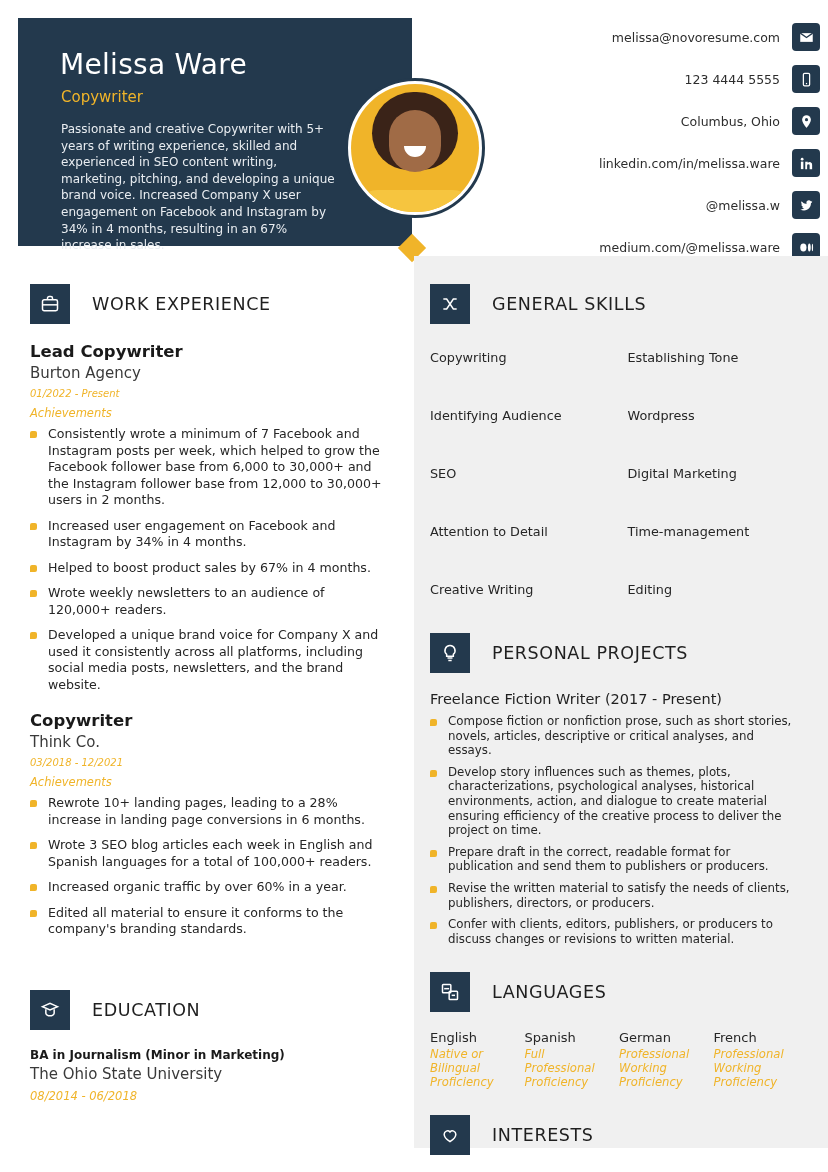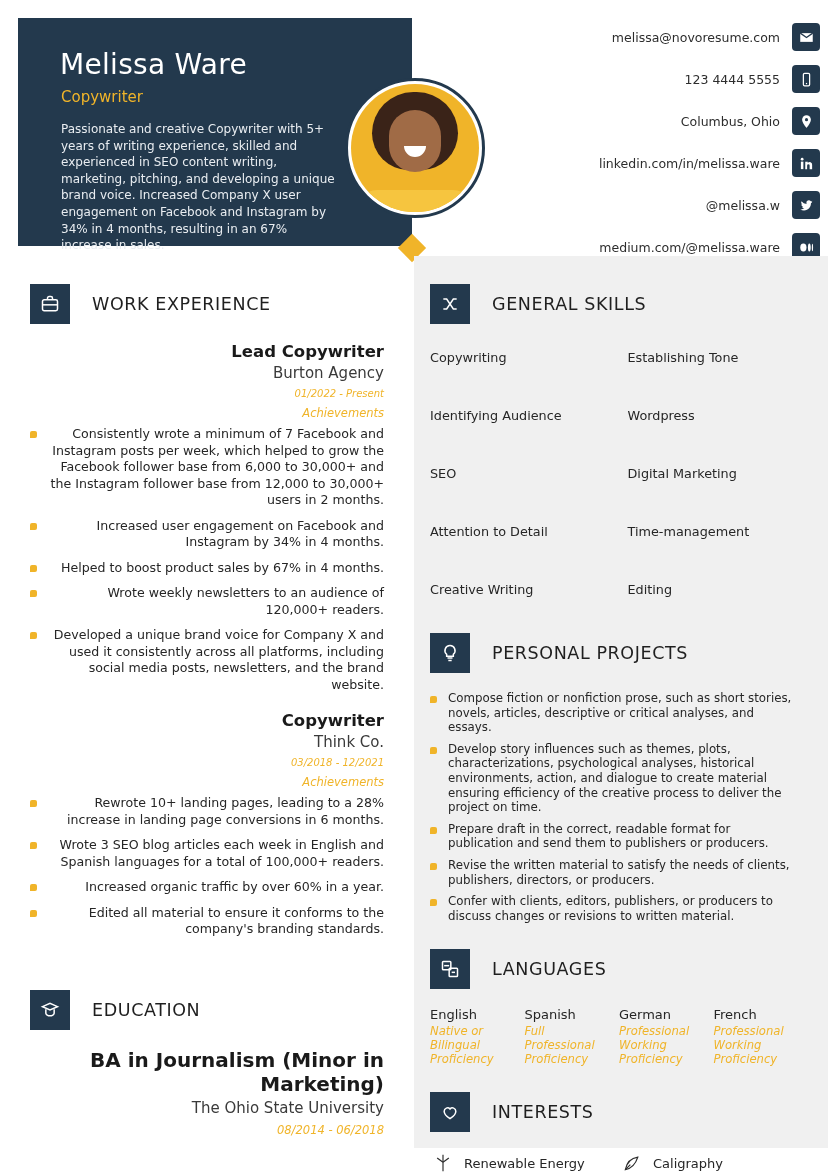--- a/index.html
+++ b/index.html
@@ -84,7 +84,7 @@
   .cicon.med { background: #23394d; }
 
   
-  .left-col { position: absolute; left: 0; top: 256px; width: 414px; padding: 28px 30px 0 30px; text-align: right; }
+  .left-col { position: absolute; left: 0; top: 256px; width: 414px; padding: 28px 30px 0 30px; }
   .right-col {
     position: absolute; left: 414px; top: 256px;
     width: 414px; height: 892px; background: #f0f0f0;

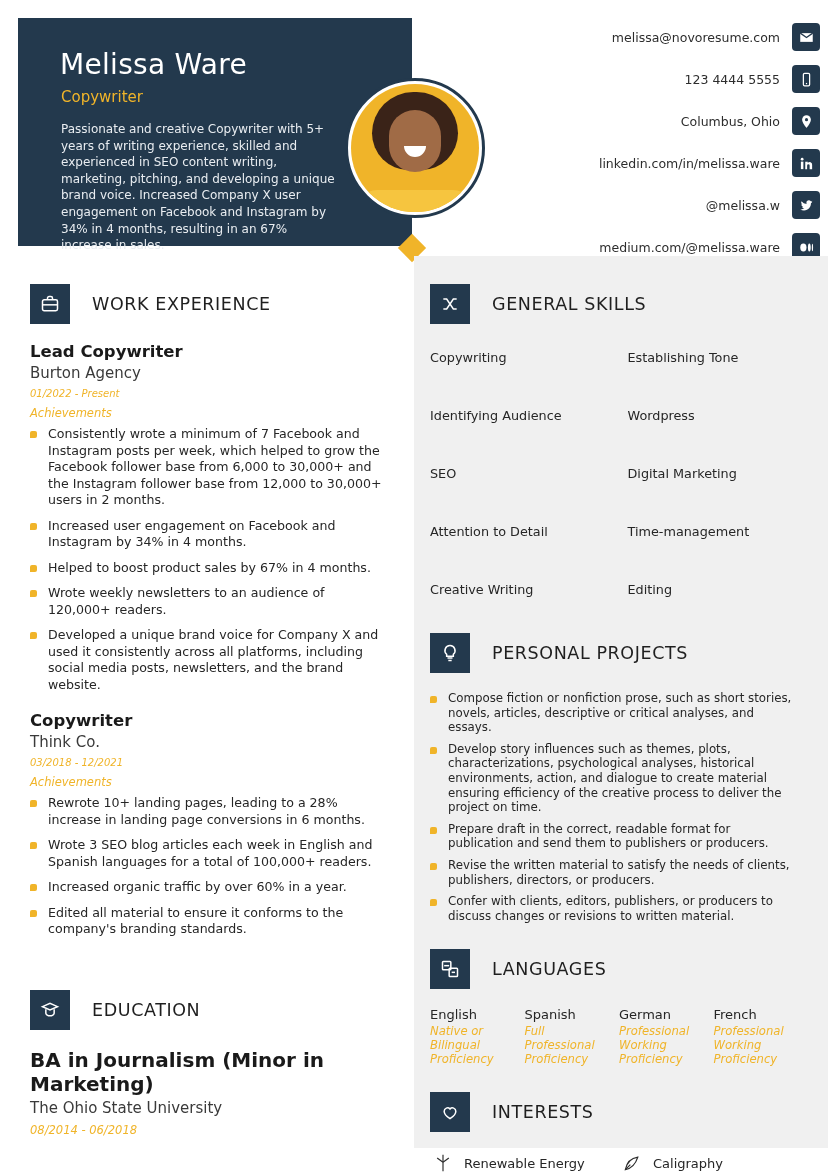--- a/index.html
+++ b/index.html
@@ -330,6 +330,7 @@
       <div class="sec-title">PERSONAL PROJECTS</div>
     </div>
 
+    <div class="proj-title">Freelance Fiction Writer (2017 - Present)</div>
     <ul class="bullets tight" style="margin-bottom:26px;">
       <li>Compose fiction or nonfiction prose, such as short stories, novels, articles, descriptive or critical analyses, and essays.</li>
       <li>Develop story influences such as themes, plots, characterizations, psychological analyses, historical environments, action, and dialogue to create material ensuring efficiency of the creative process to deliver the project on time.</li>

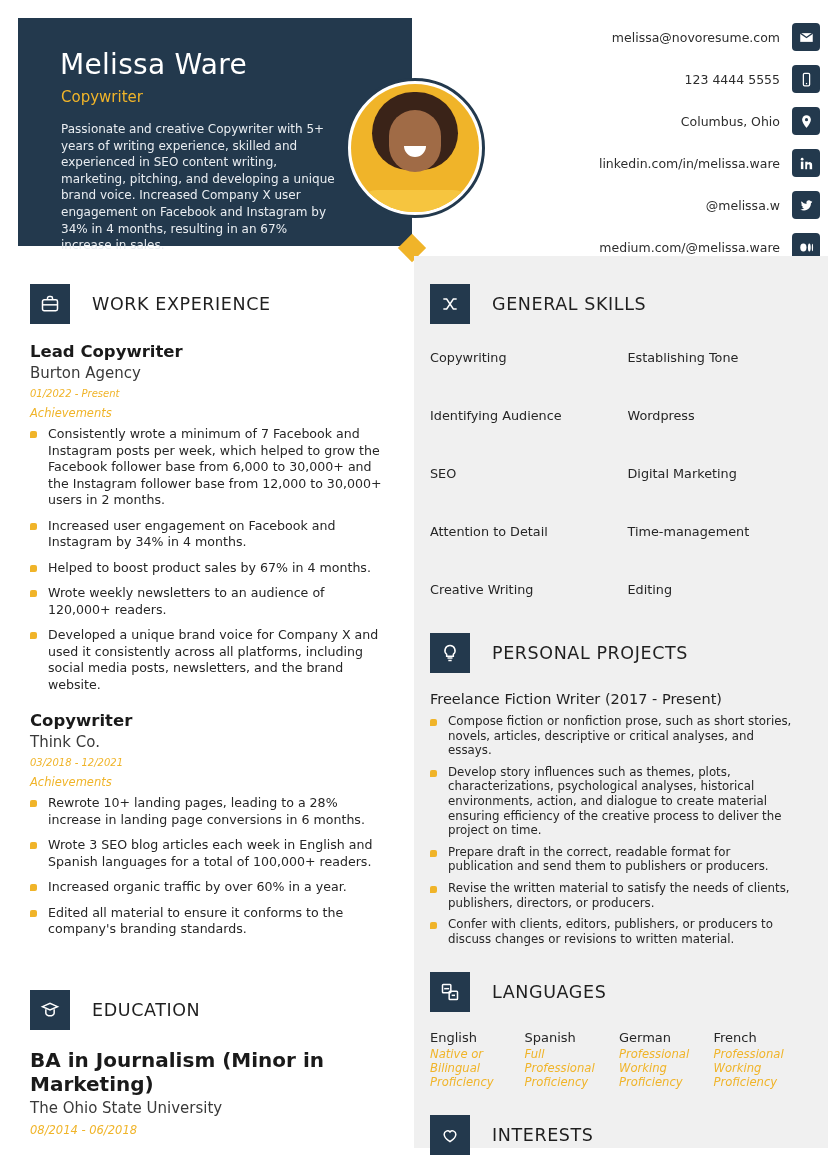--- a/index.html
+++ b/index.html
@@ -125,7 +125,7 @@
     border-radius: 2px 2px 2px 0;
   }
 
-  .edu-degree { font-size: 20px; font-weight: bold; color: #1a1a1a; margin-bottom: 3px; }
+  .edu-degree { font-size: 12px; font-weight: bold; color: #1a1a1a; margin-bottom: 3px; }
   .edu-school { font-size: 15px; color: #3a3a3a; margin-bottom: 6px; }
   .edu-dates { font-size: 11.5px; color: #f0b429; font-style: italic; }
   .spacer-40 { height: 34px; }

